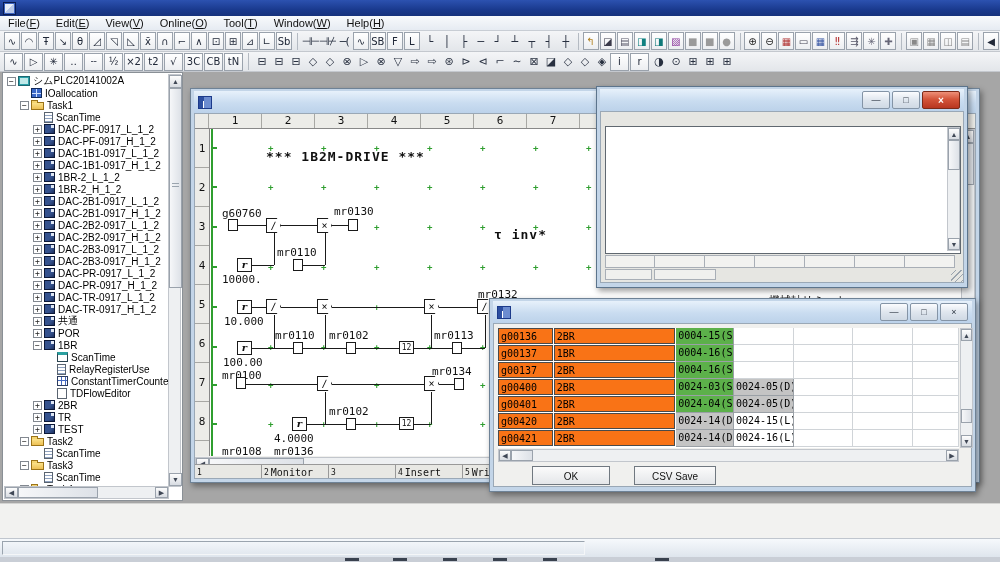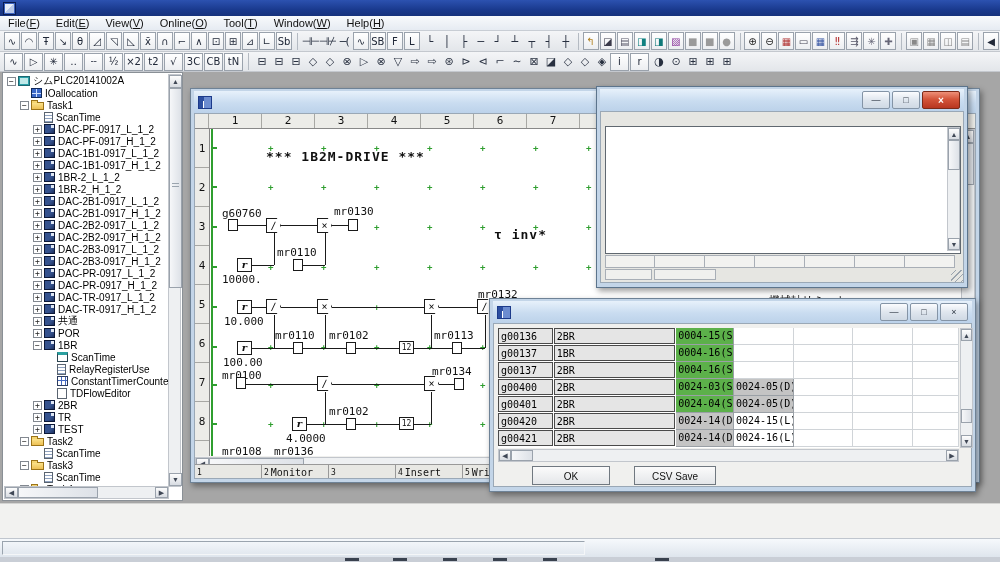--- a/index.html
+++ b/index.html
@@ -116,7 +116,7 @@
   #xref-body{width:479px;height:164px;}
   #xref-table{position:absolute;left:4px;top:4px;width:461px;height:120px;background:#fff;overflow:hidden;}
   .xrow{display:flex;height:17px;}
-  .xcell-box{border:1px solid #4a4a4a;background:#e5e5e5;box-sizing:border-box;margin:0 1px 1px 0;
+  .xcell-box{border:1px solid #4a4a4a;background:#f97316;box-sizing:border-box;margin:0 1px 1px 0;
     font:10px/15px "DejaVu Sans Mono",monospace;padding-left:2px;color:#000;overflow:hidden;white-space:nowrap;}
   .xcell{border-right:1px solid #9aa0a6;border-bottom:1px solid #9aa0a6;box-sizing:border-box;
     font:10px/16px "DejaVu Sans Mono",monospace;padding-left:2px;color:#000;overflow:hidden;white-space:nowrap;}

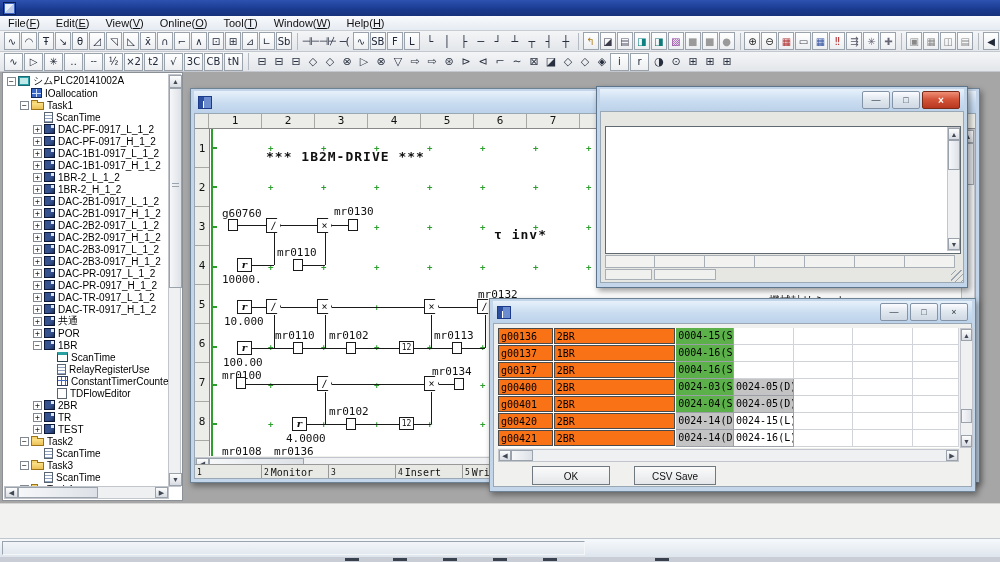--- a/index.html
+++ b/index.html
@@ -671,7 +671,7 @@
         <span class="ld-lbl" style="left: 222px; top: 236px;">mr0134</span>
         <span class="ld-v" style="height: 32px; left: 115px; top: 263px;"></span>
         <span class="ld-rbox" style="left: 82px; top: 288px;">r</span>
-        <span class="ld-lbl" style="left: 64px; top: 303px; margin-left: 12px;">4.0000</span>
+        <span class="ld-lbl" style="left: 64px; top: 303px;">4.0000</span>
         <span class="ld-h" style="width: 18px; left: 97px; top: 295px;"></span>
         <span class="ld-h" style="width: 21px; left: 115px; top: 295px;"></span>
         <span class="ld-box" style="left: 136px; top: 289px;"></span>

